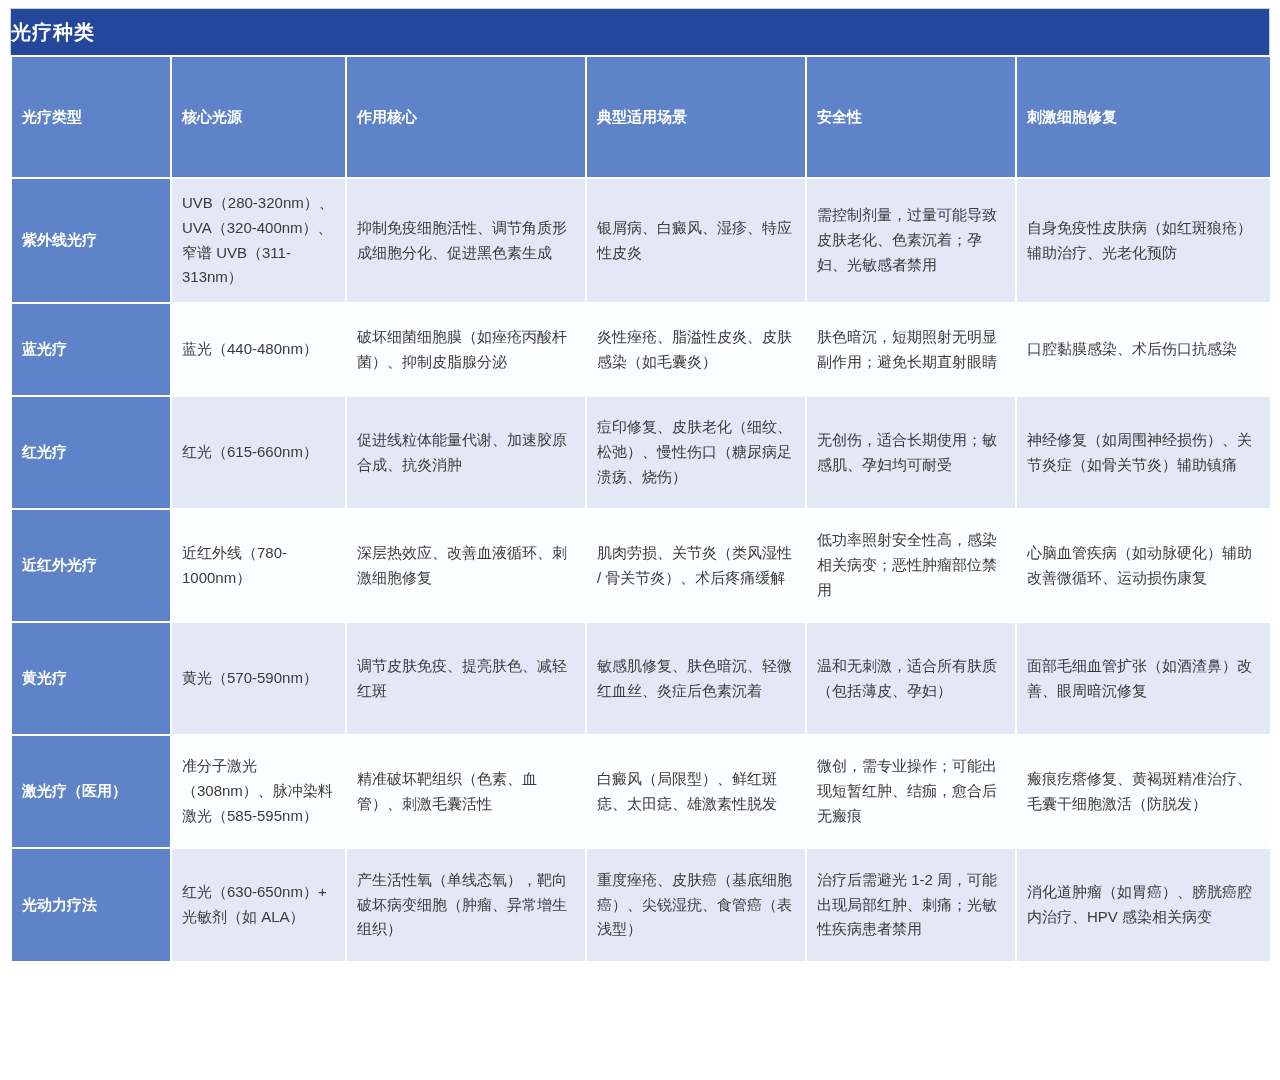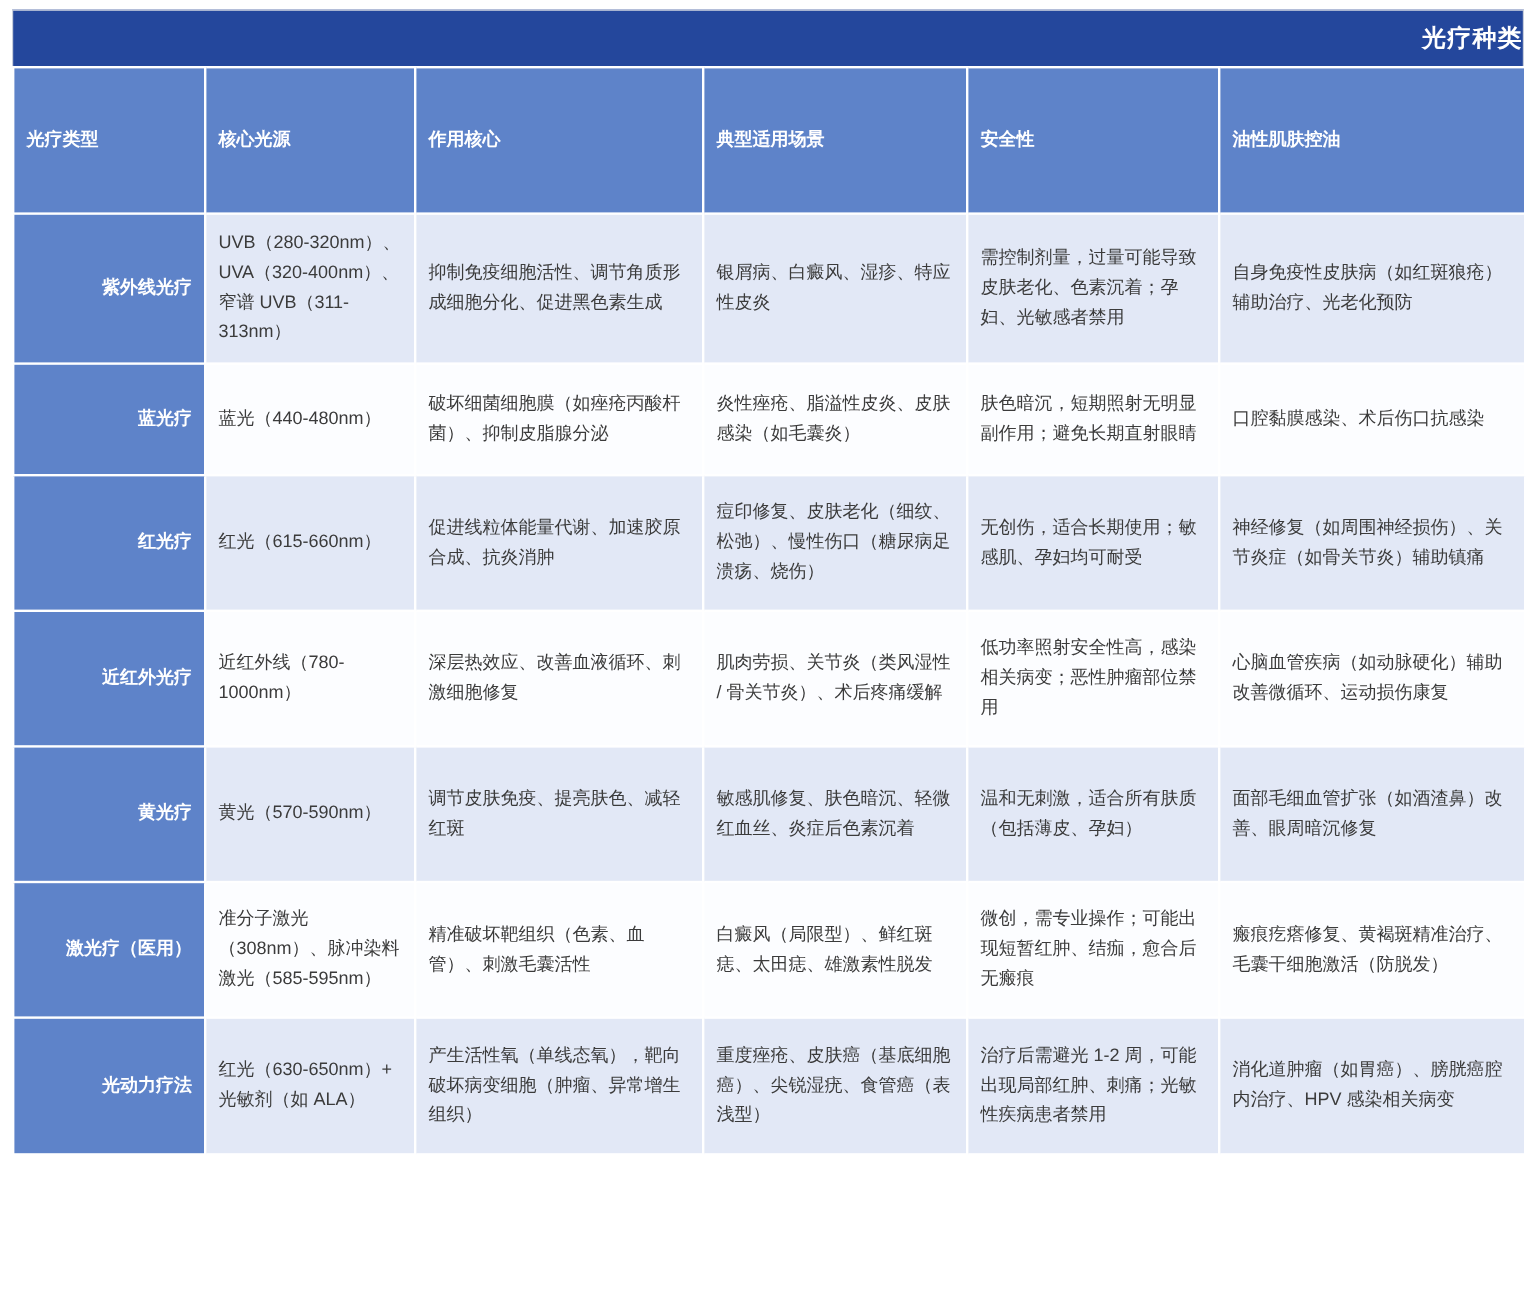--- a/index.html
+++ b/index.html
@@ -24,7 +24,7 @@
     color:var(--header-text);
     height:46px;
     line-height:46px;
-    text-align:right;
+    text-align:left;
     font-size:20px;
     font-weight:bold;
     letter-spacing:1px;

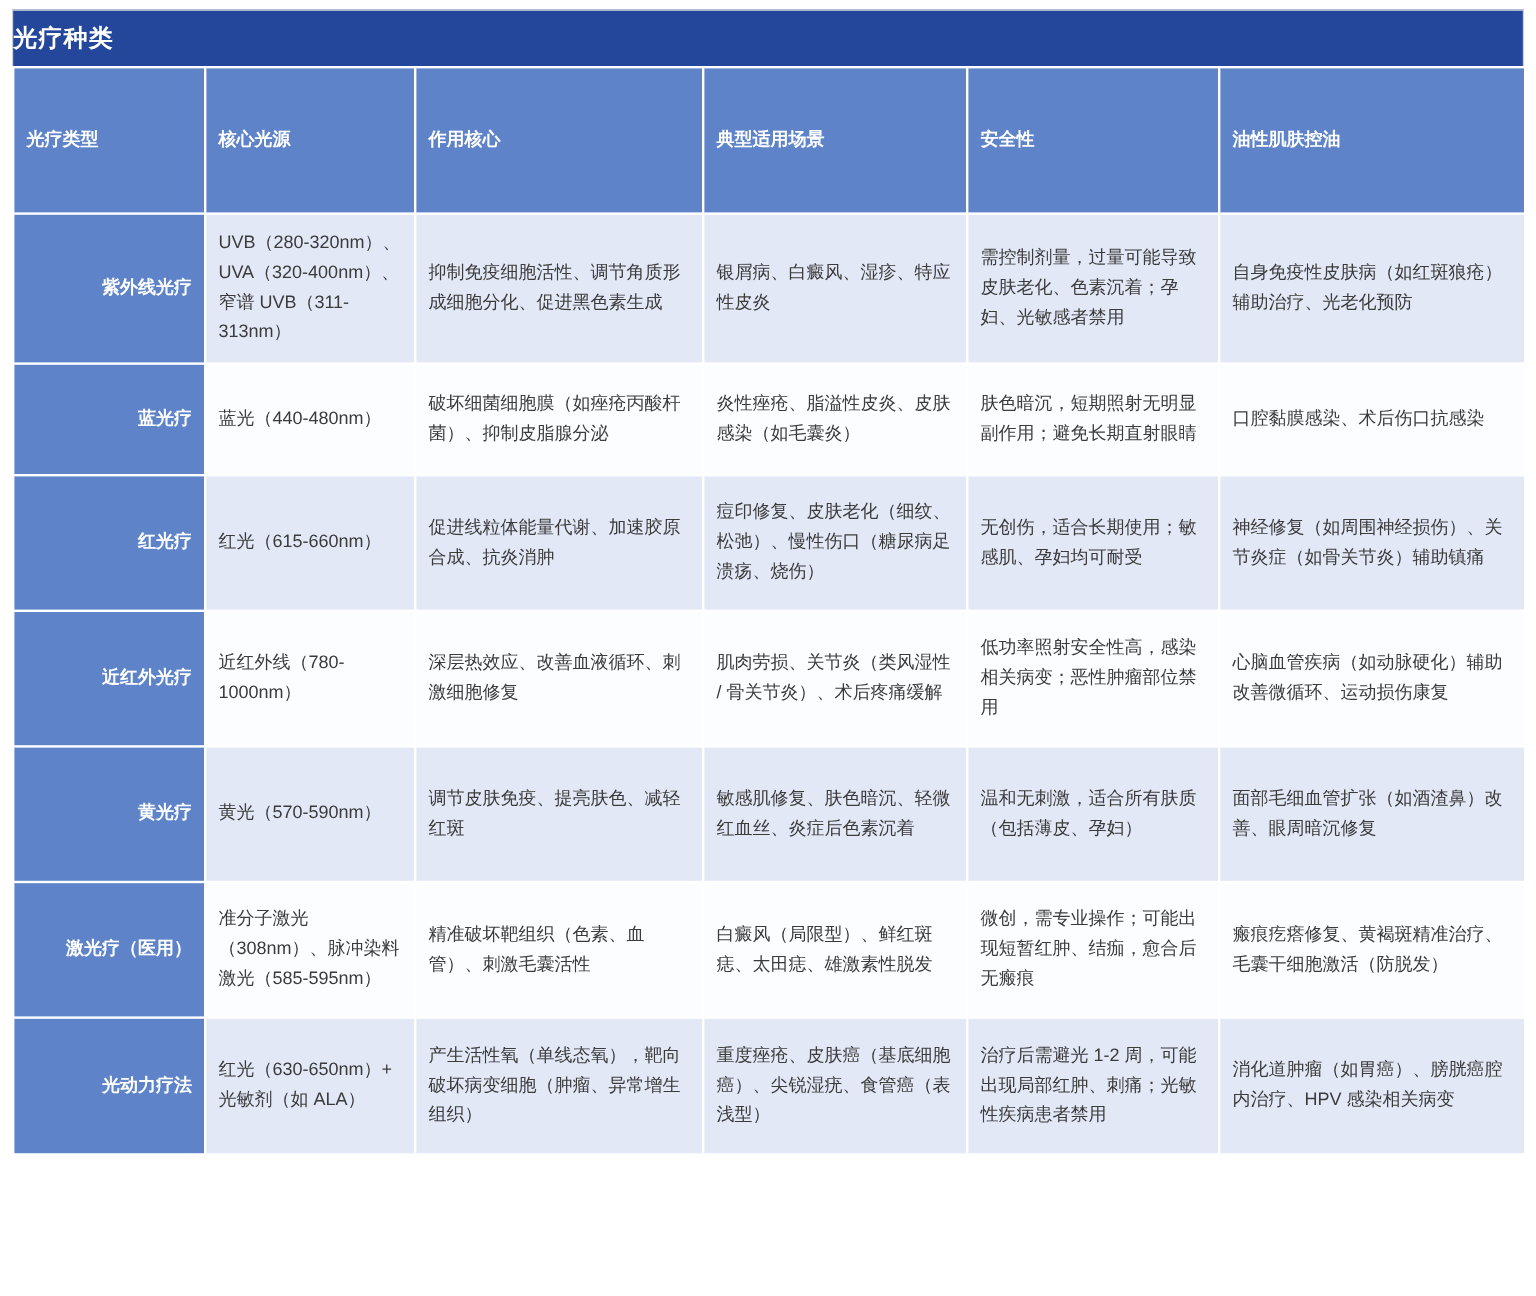--- a/index.html
+++ b/index.html
@@ -88,7 +88,7 @@
           <th scope="col">作用核心</th>
           <th scope="col">典型适用场景</th>
           <th scope="col">安全性</th>
-          <th scope="col">油性肌肤控油</th>
+          <th scope="col">刺激细胞修复</th>
         </tr>
     </thead>
     <tbody>

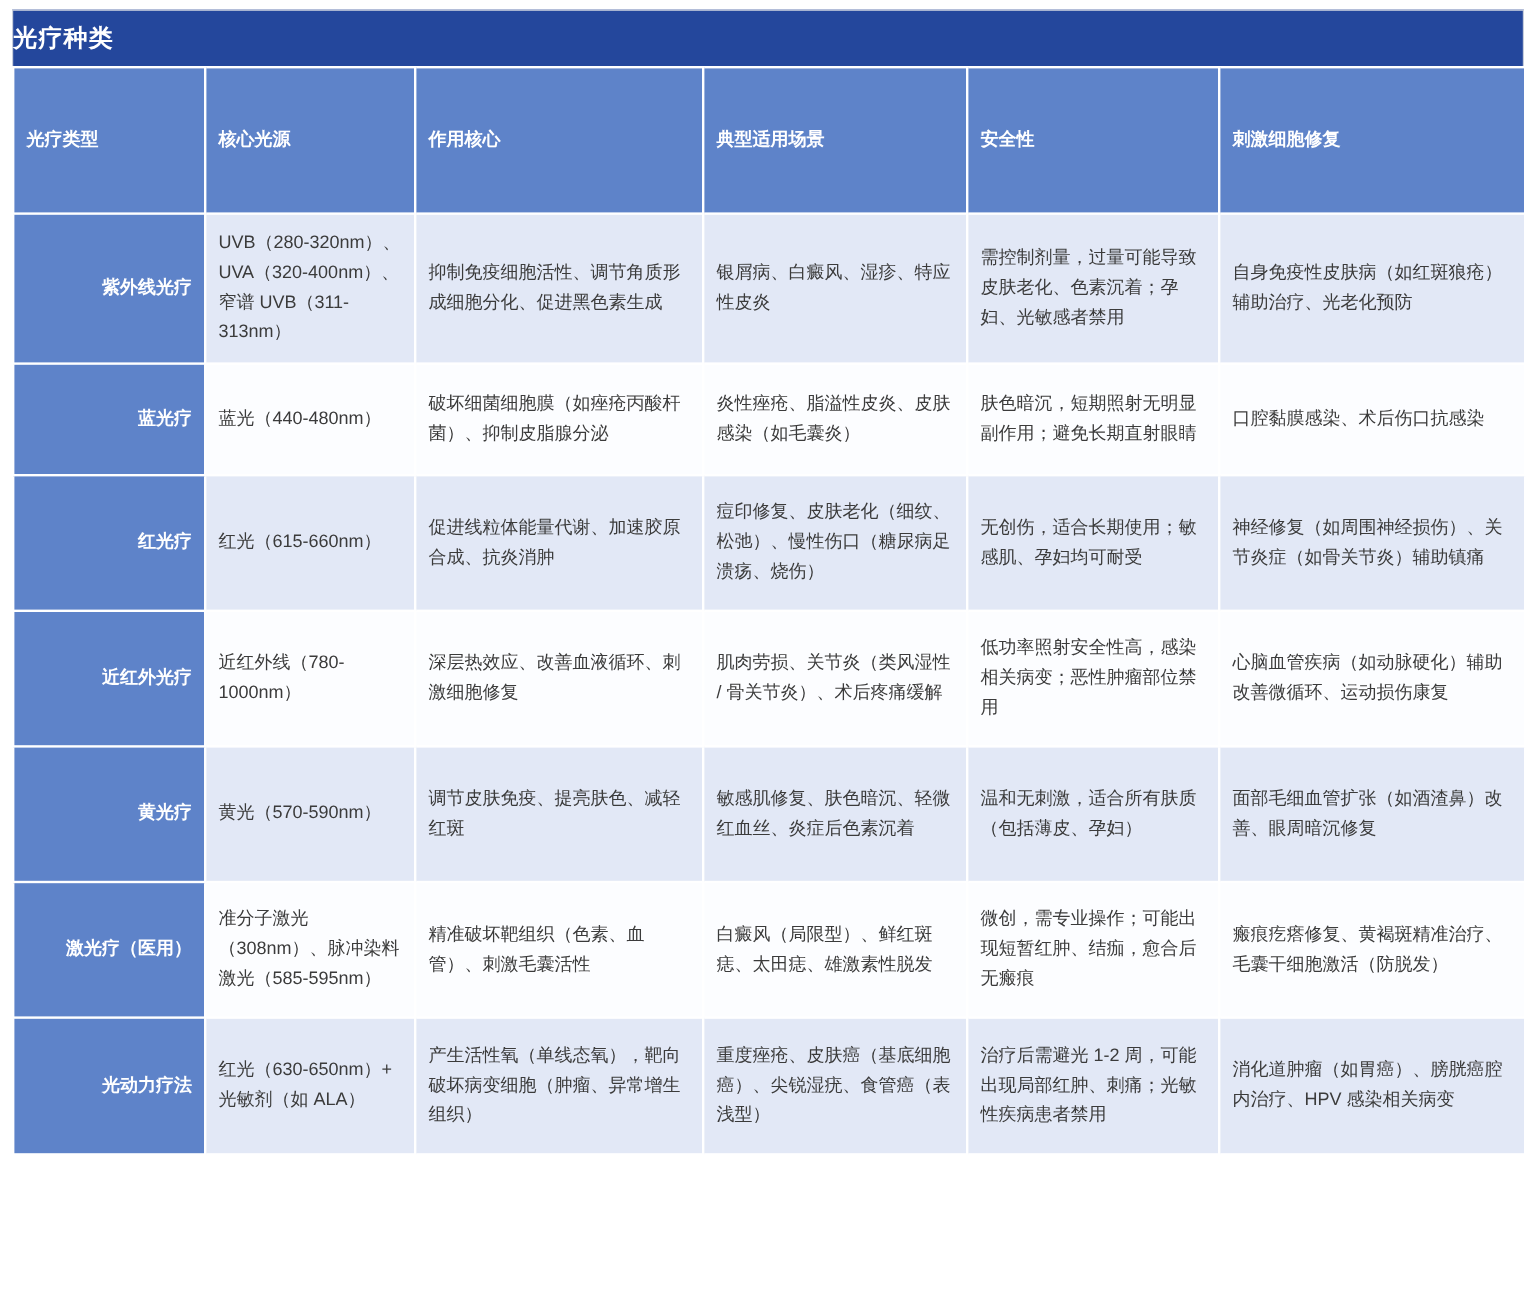--- a/index.html
+++ b/index.html
@@ -56,7 +56,7 @@
     background:var(--header-bg);
     color:var(--header-text);
     font-weight:bold;
-    text-align:right;
+    text-align:left;
   }
   tbody td{text-align:left;}
   tbody tr{height:113px;}

